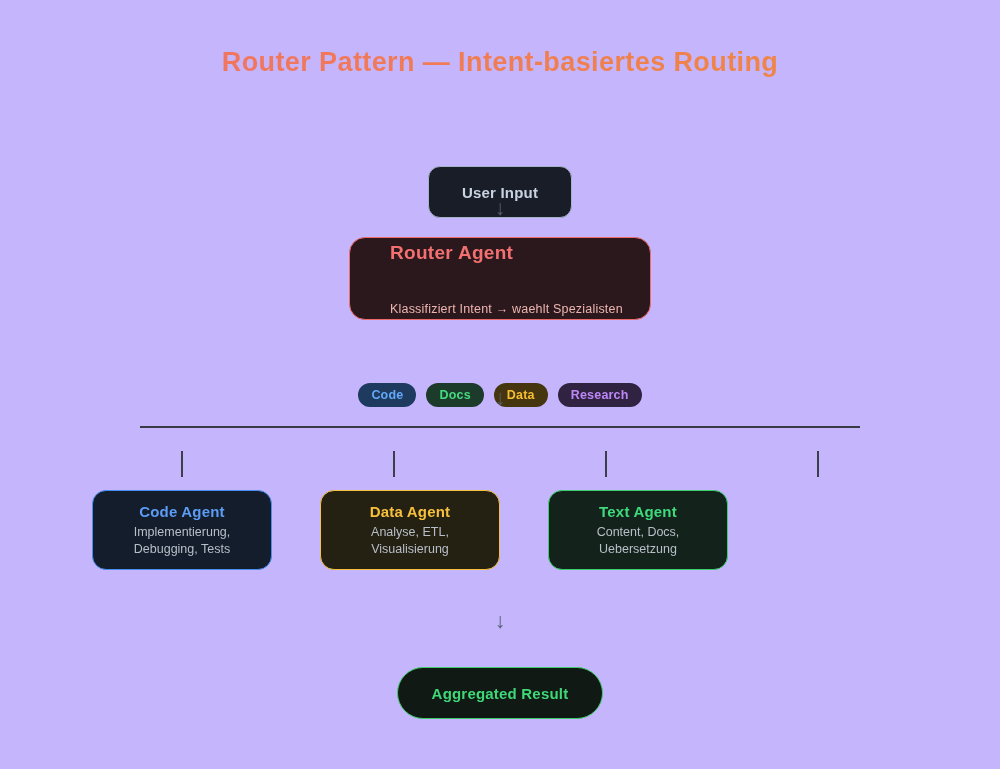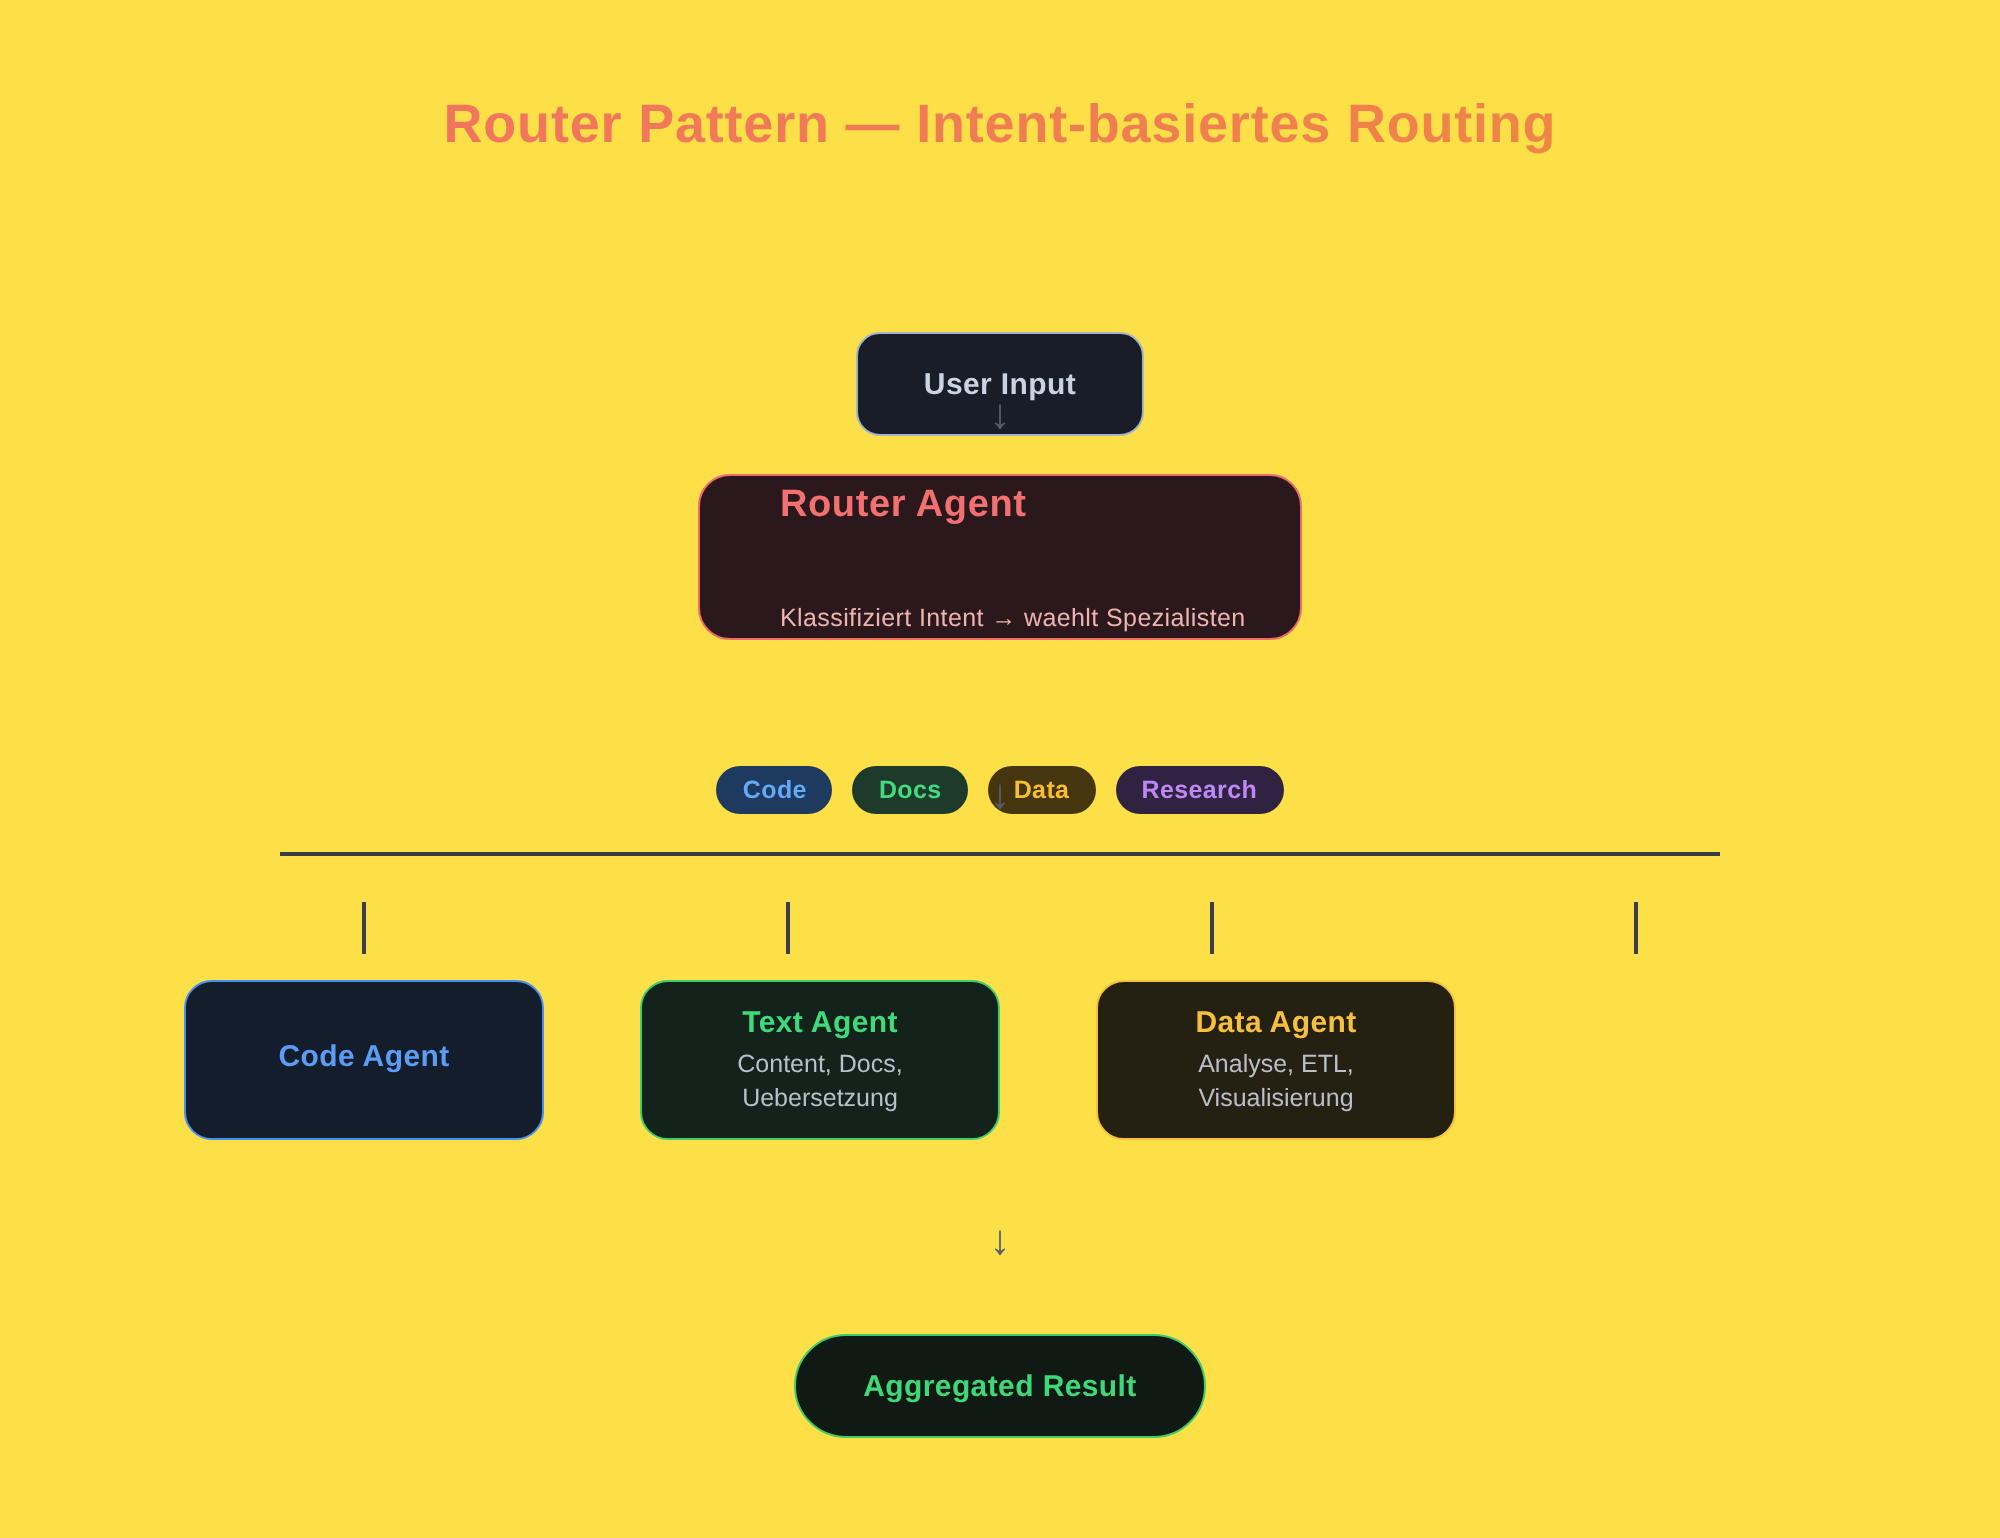--- a/index.html
+++ b/index.html
@@ -12,7 +12,7 @@
     position: relative;
     width: 1000px;
     height: 769px;
-    background: #fde047;
+    background: #c4b5fd;
     overflow: hidden;
   }
   .title {

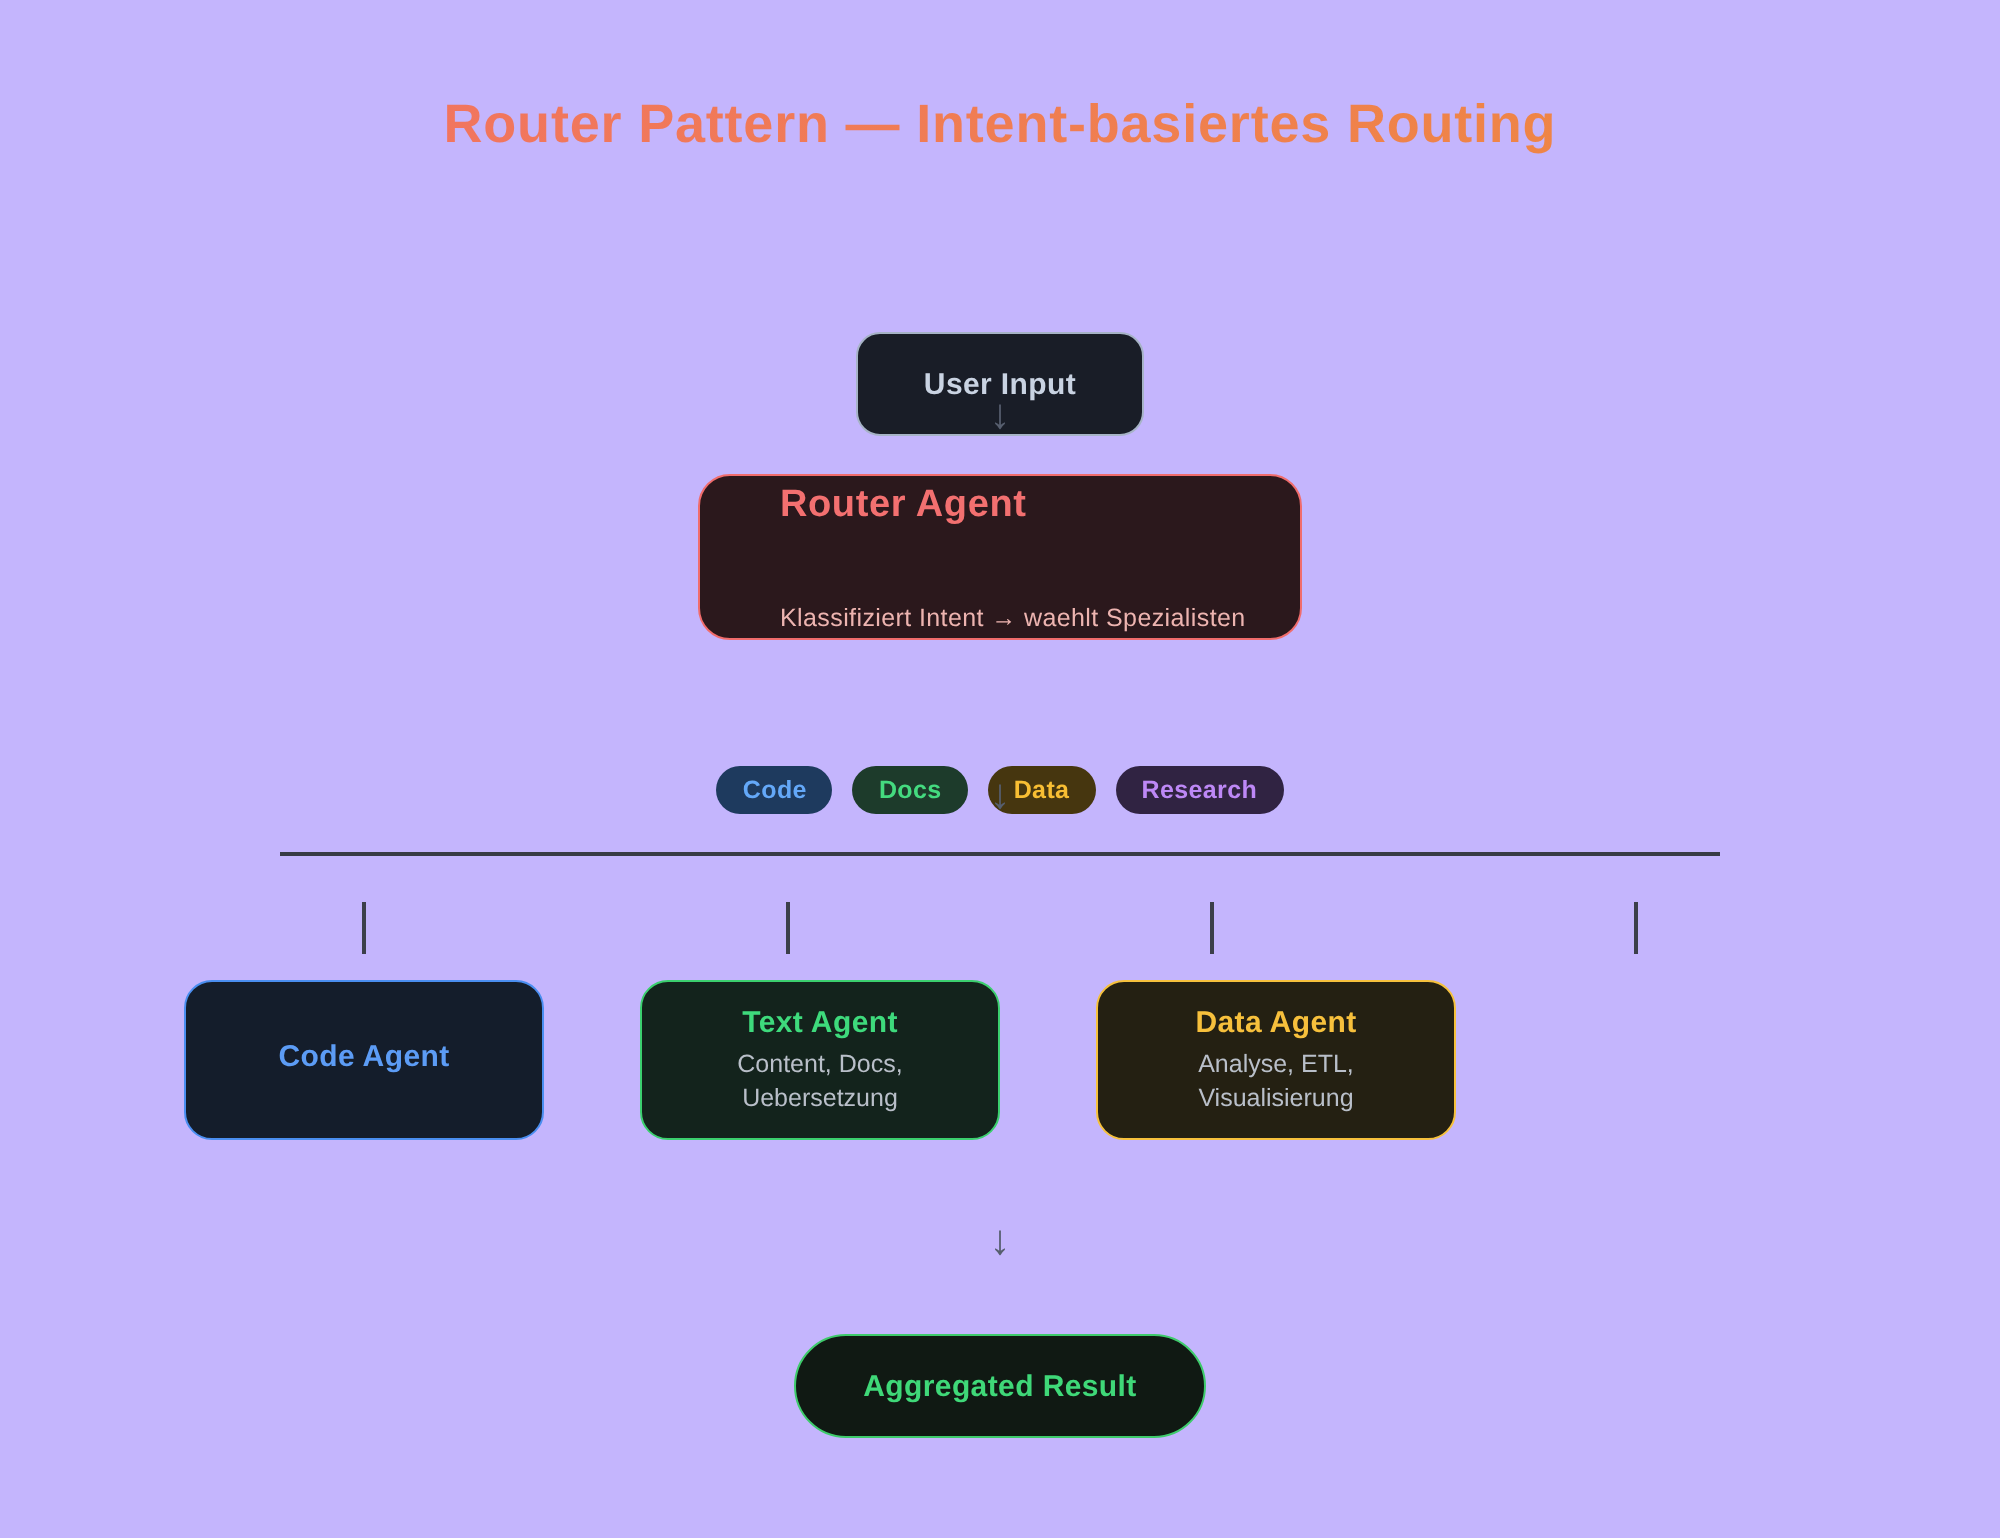--- a/index.html
+++ b/index.html
@@ -216,6 +216,14 @@
         <div class="agent-title" style="color: rgb(92, 156, 245);">Code Agent</div>
       </div>
 
+      <div class="agent" style="border-color: rgb(246, 193, 61); background: rgb(36, 32, 18);">
+        <div class="agent-title" style="color: rgb(247, 192, 60);">Data Agent</div>
+        <div class="agent-sub">
+          <div>Analyse, ETL,</div>
+          <div>Visualisierung</div>
+        </div>
+      </div>
+
       <div class="agent" style="border-color: rgb(59, 207, 110); background: rgb(19, 35, 28);">
         <div class="agent-title" style="color: rgb(62, 218, 124);">Text Agent</div>
         <div class="agent-sub">
@@ -224,14 +232,6 @@
         </div>
       </div>
 
-      <div class="agent" style="border-color: rgb(246, 193, 61); background: rgb(36, 32, 18);">
-        <div class="agent-title" style="color: rgb(247, 192, 60);">Data Agent</div>
-        <div class="agent-sub">
-          <div>Analyse, ETL,</div>
-          <div>Visualisierung</div>
-        </div>
-      </div>
-
 
   </div>
 

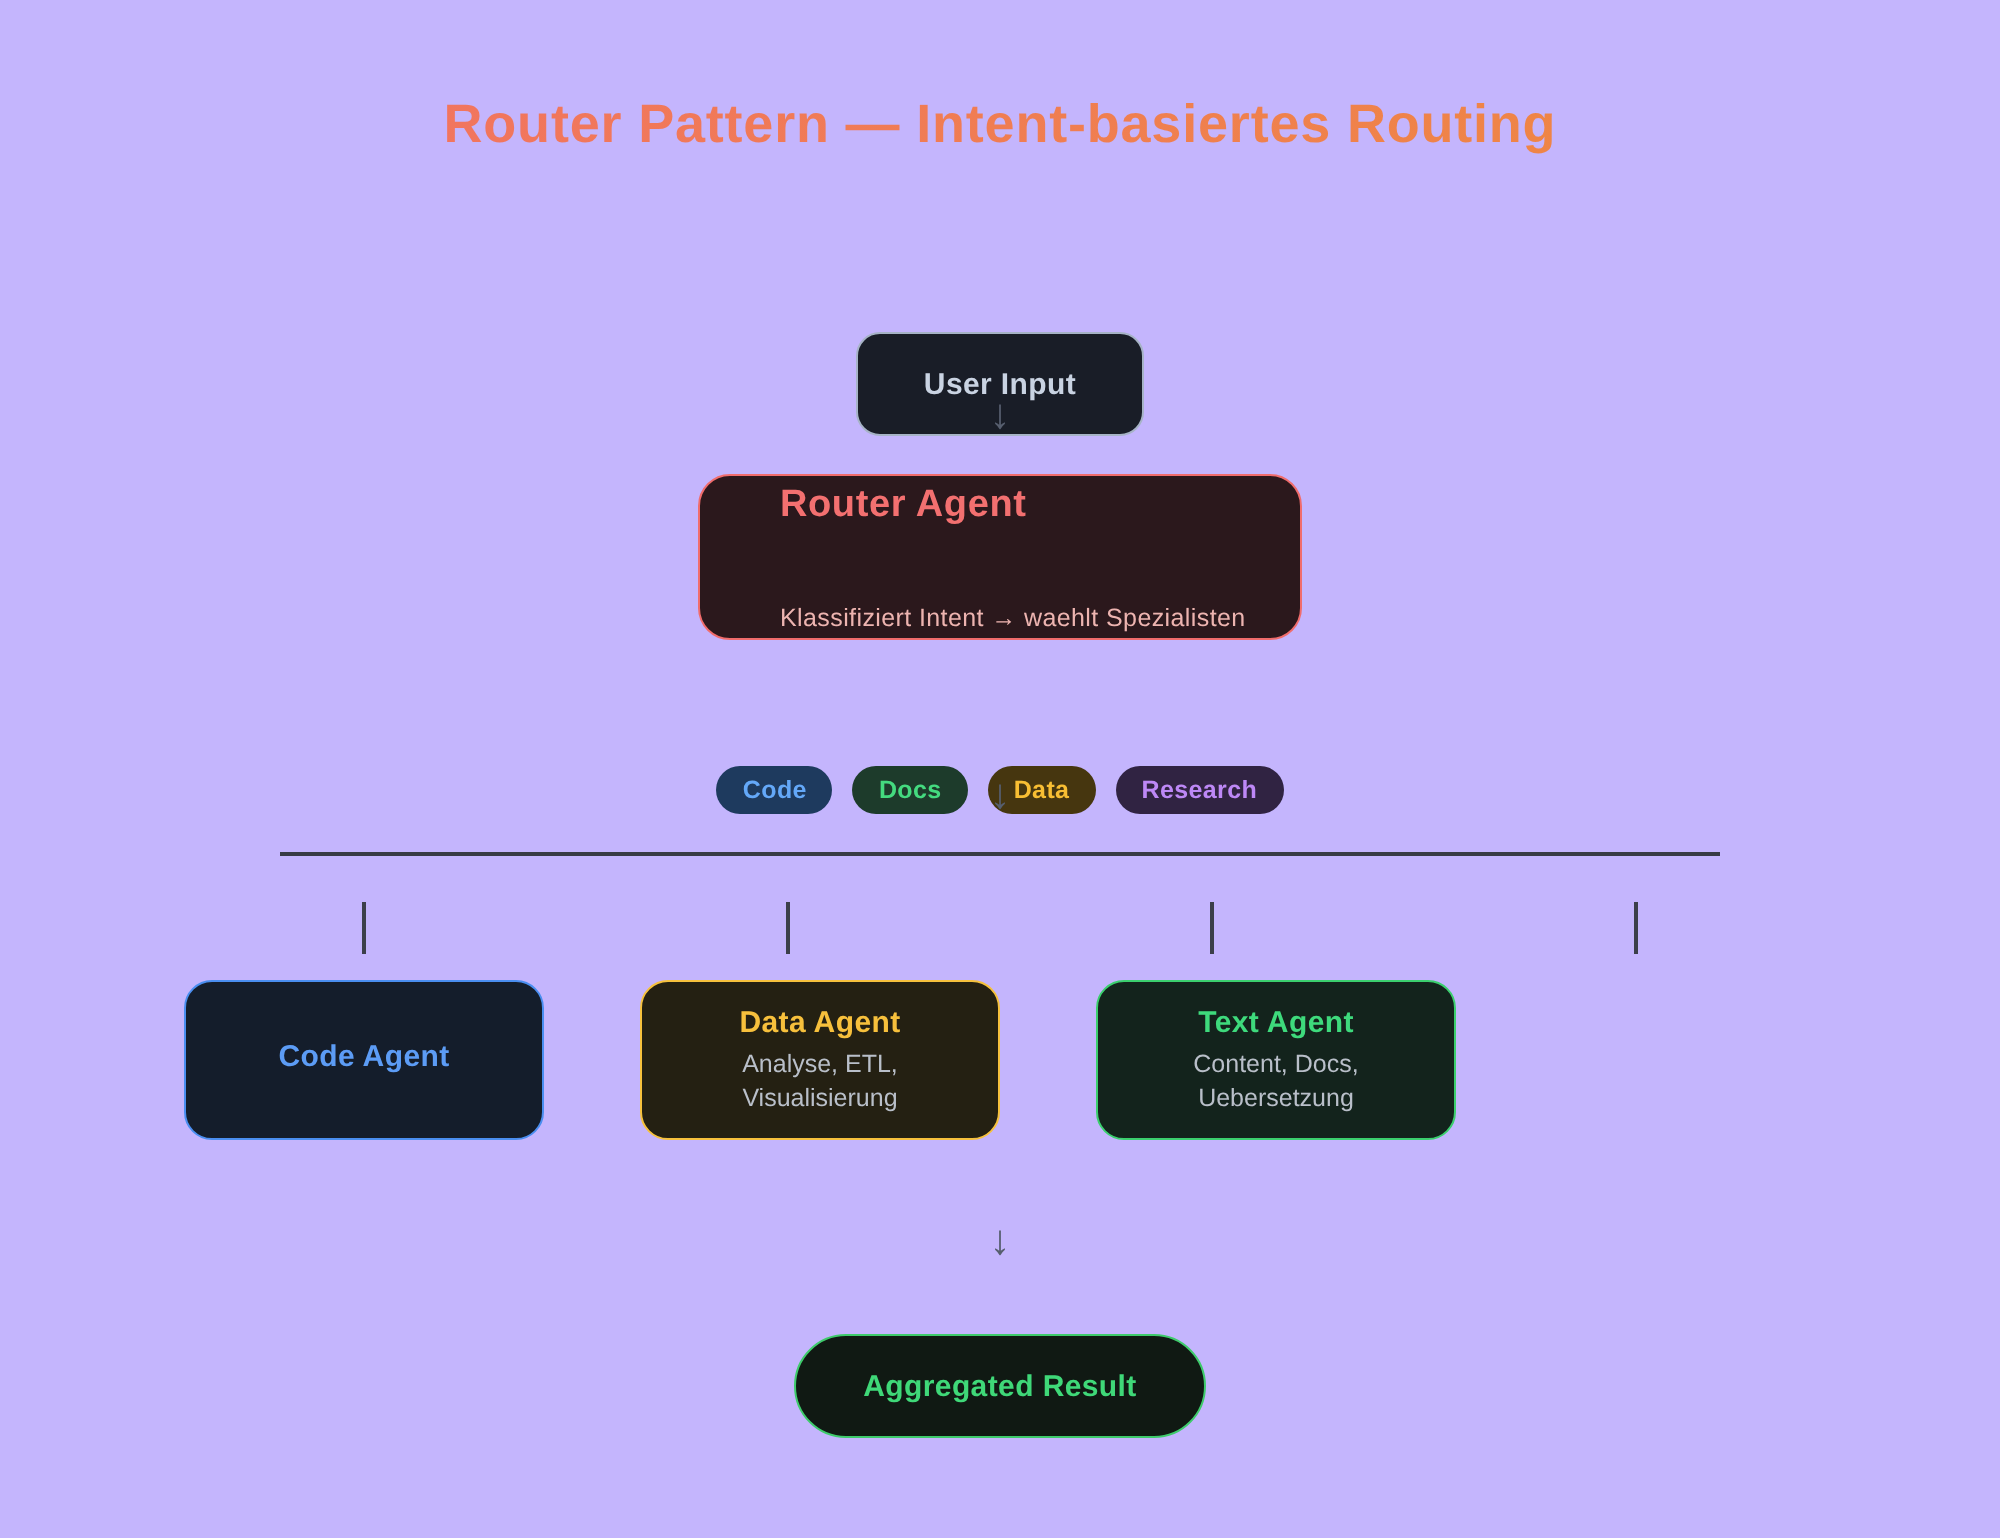--- a/index.html
+++ b/index.html
@@ -214,6 +214,10 @@
 
       <div class="agent" style="border-color: rgb(74, 142, 240); background: rgb(20, 29, 43);">
         <div class="agent-title" style="color: rgb(92, 156, 245);">Code Agent</div>
+        <div class="agent-sub">
+          <div>Implementierung,</div>
+          <div>Debugging, Tests</div>
+        </div>
       </div>
 
       <div class="agent" style="border-color: rgb(246, 193, 61); background: rgb(36, 32, 18);">

